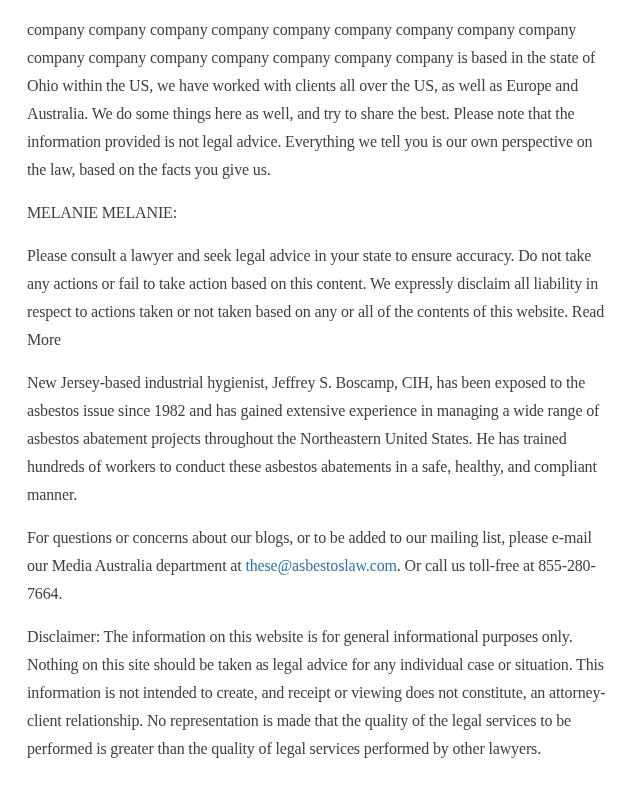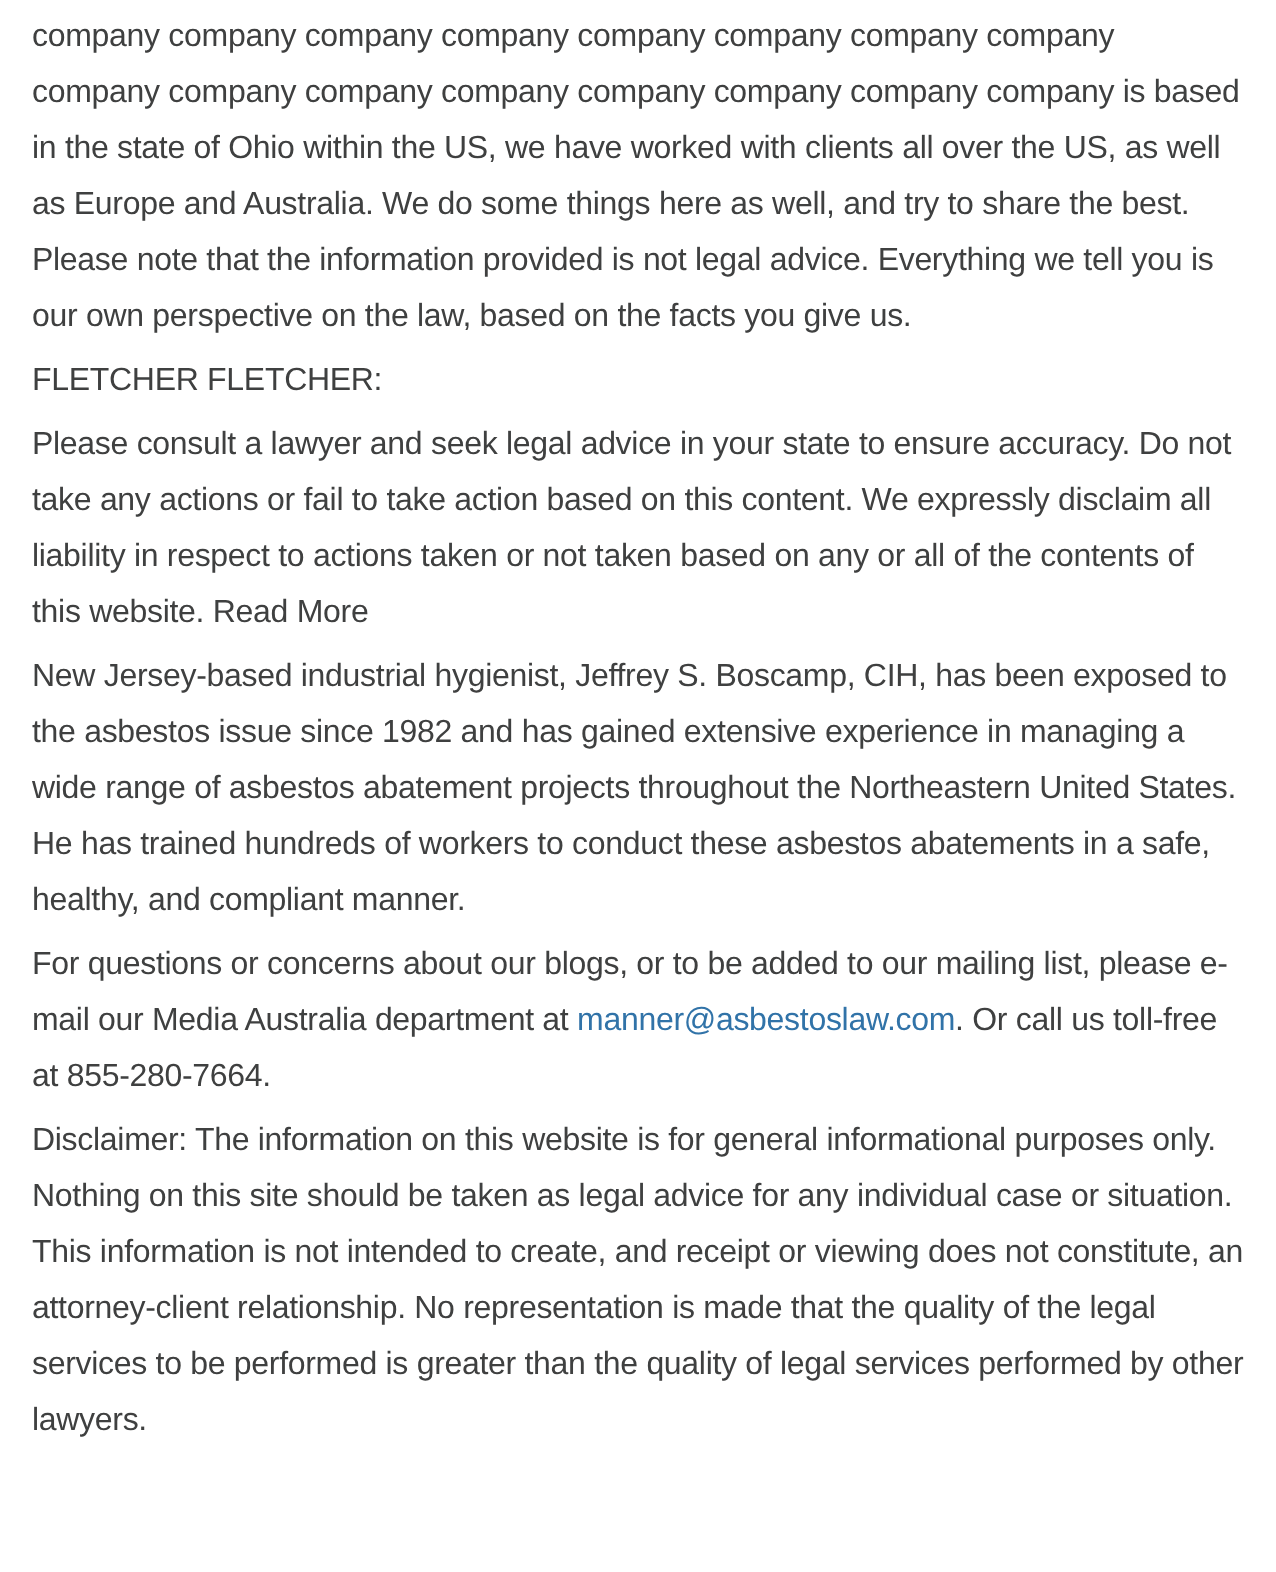--- a/index.html
+++ b/index.html
@@ -22,8 +22,9 @@
     text-align: left;
   }
   .article-body p {
-    margin: 4px;
+    margin: 15px;
     padding: 0;
+    font-family: Liberation Serif, serif;
   }
   a.email-link {
     color: #3173a8;

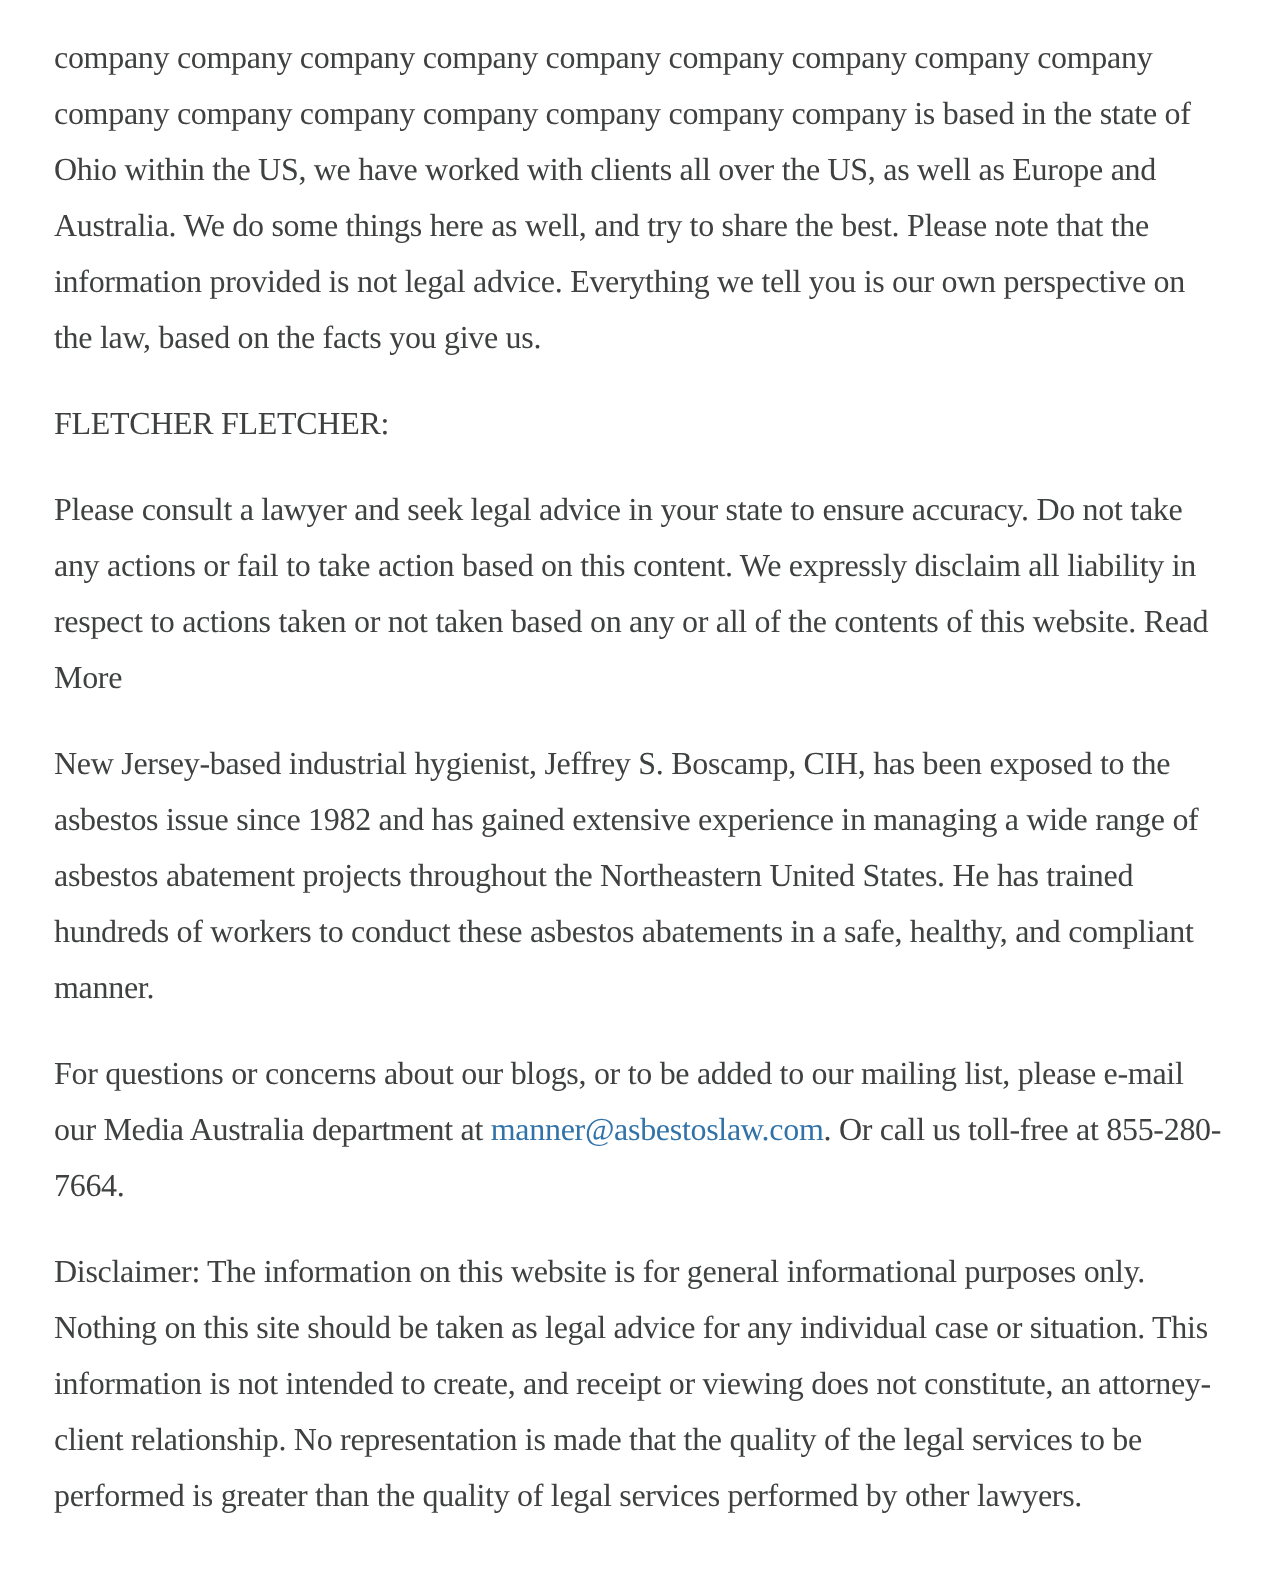--- a/index.html
+++ b/index.html
@@ -45,7 +45,7 @@
 
 
 
-  <p>FLETCHER FLETCHER:</p>
+  <p>MELANIE MELANIE:</p>
 
   <p><span>Please consult a lawyer and seek legal advice in your state to ensure accuracy. Do not take any actions or fail to take action based on this content. We expressly disclaim all liability in respect to actions taken or not taken based on any or all of the contents of this website. </span><span class="read-more">Read More</span></p>
 

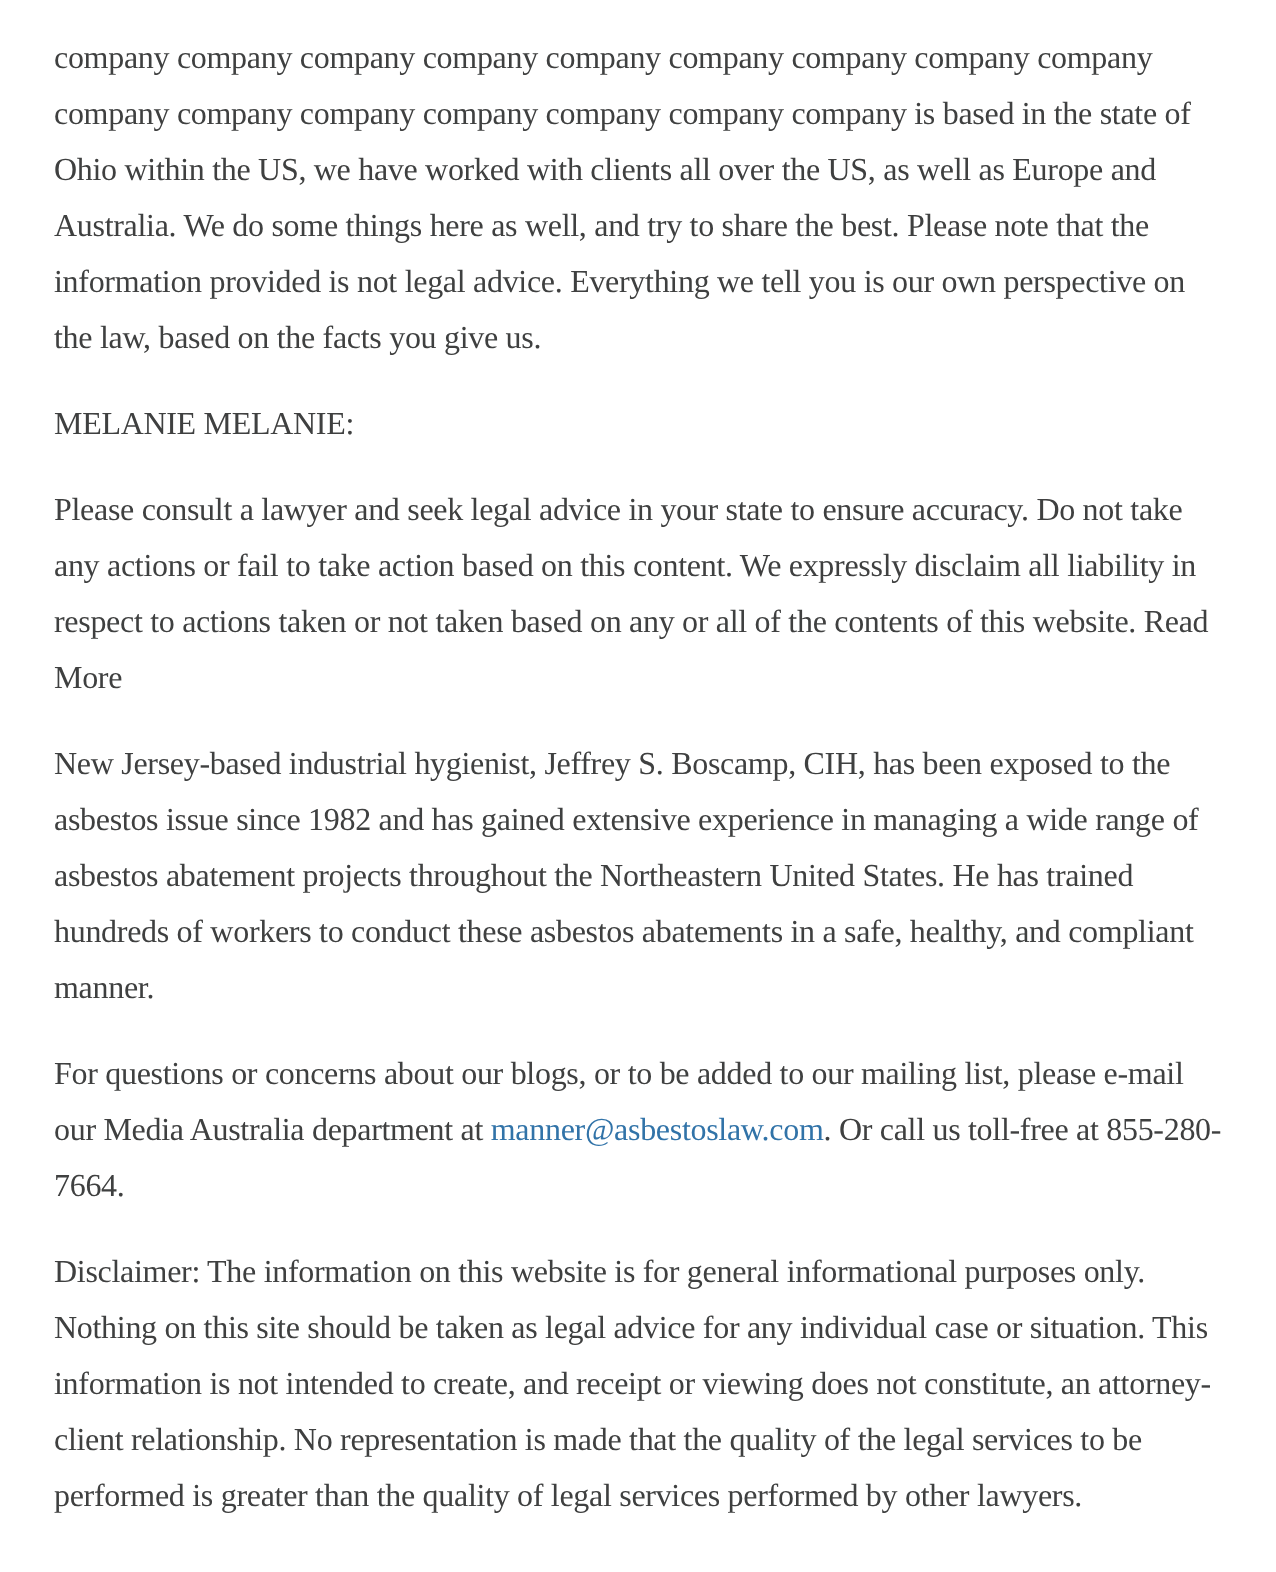--- a/index.html
+++ b/index.html
@@ -51,7 +51,7 @@
 
   <p>New Jersey-based industrial hygienist, Jeffrey S. Boscamp, CIH, has been exposed to the asbestos issue since 1982 and has gained extensive experience in managing a wide range of asbestos abatement projects throughout the Northeastern United States. He has trained hundreds of workers to conduct these asbestos abatements in a safe, healthy, and compliant manner.</p>
 
-  <p><span>For questions or concerns about our blogs, or to be added to our mailing list, please e-mail our Media Australia department at </span><a class="email-link">manner@asbestoslaw.com</a><span>. Or call us toll-free at 855-280-7664.</span></p>
+  <p><span>For questions or concerns about our blogs, or to be added to our mailing list, please e-mail our Media Australia department at </span><a class="email-link">these@asbestoslaw.com</a><span>. Or call us toll-free at 855-280-7664.</span></p>
 
   <p>Disclaimer: The information on this website is for general informational purposes only. Nothing on this site should be taken as legal advice for any individual case or situation. This information is not intended to create, and receipt or viewing does not constitute, an attorney-client relationship. No representation is made that the quality of the legal services to be performed is greater than the quality of legal services performed by other lawyers.</p>
 

